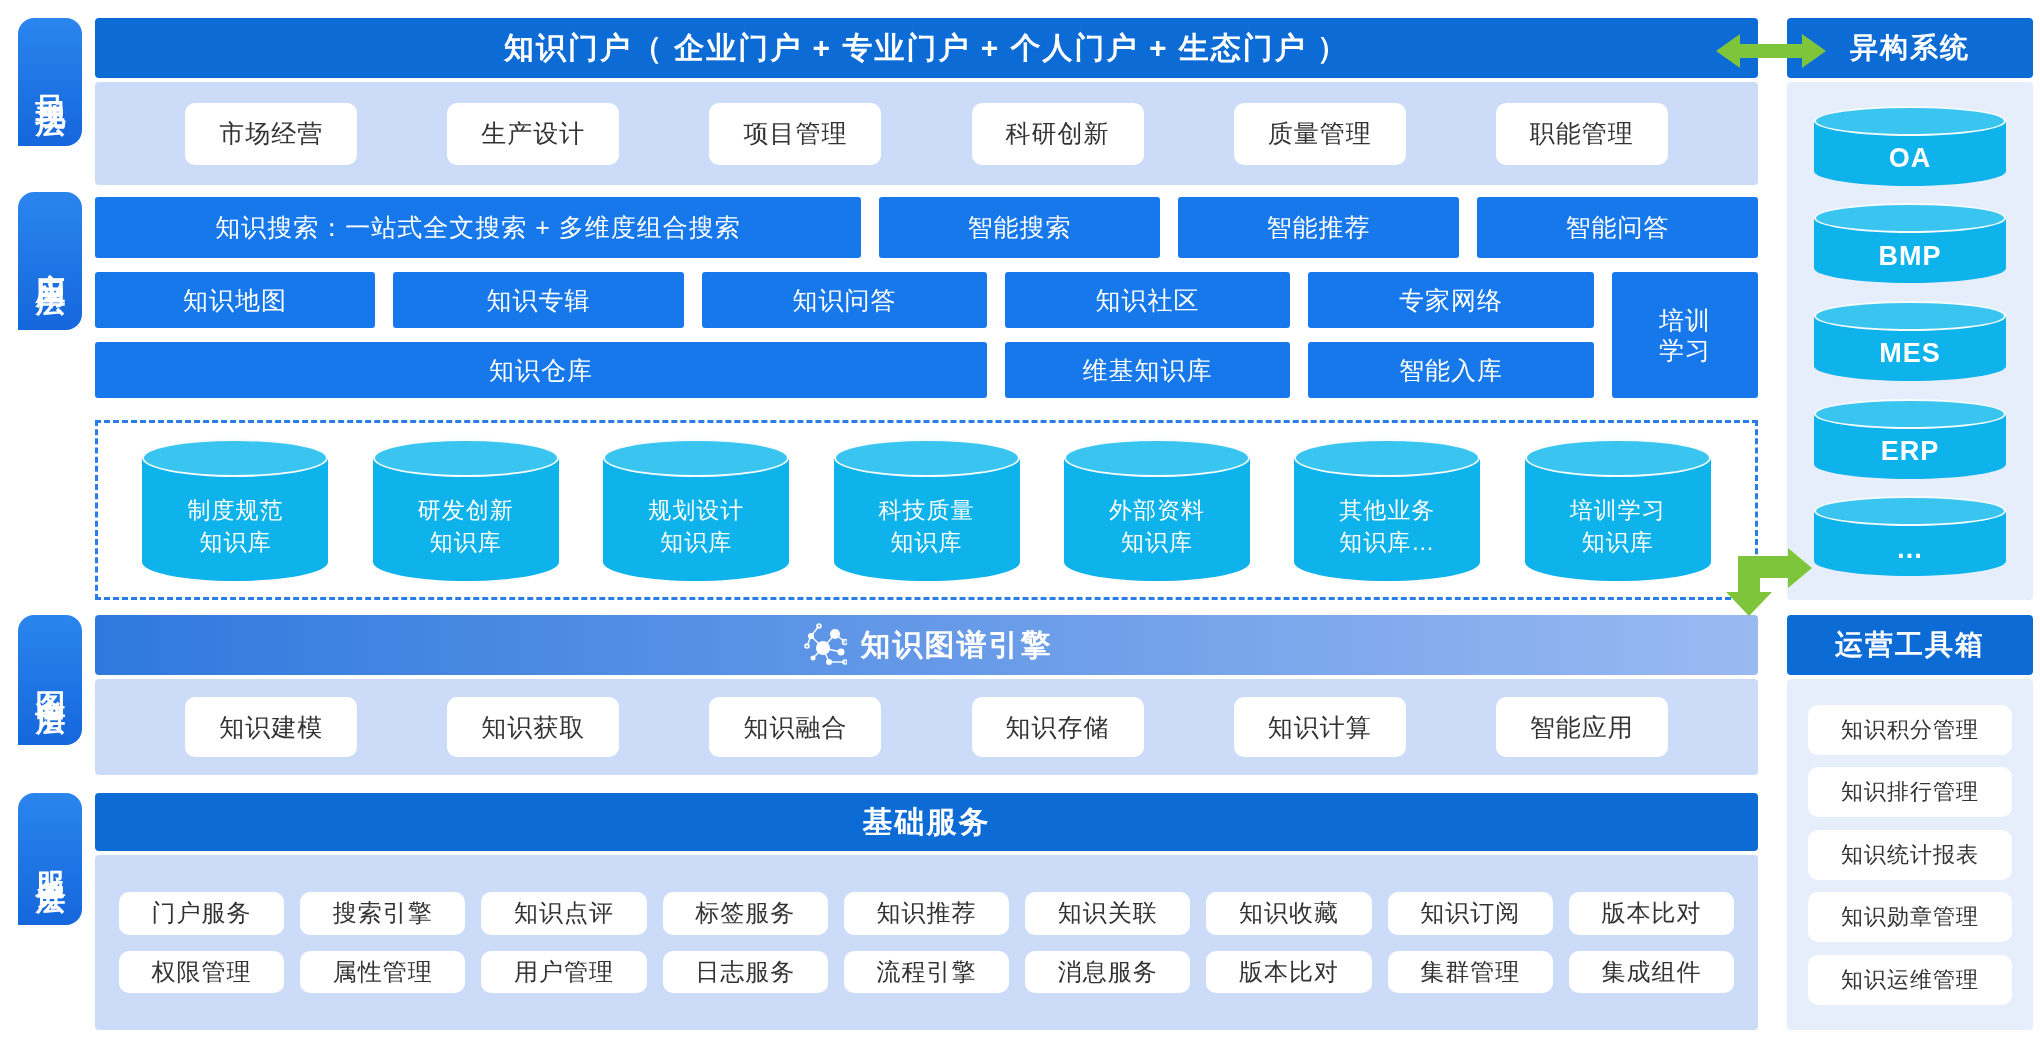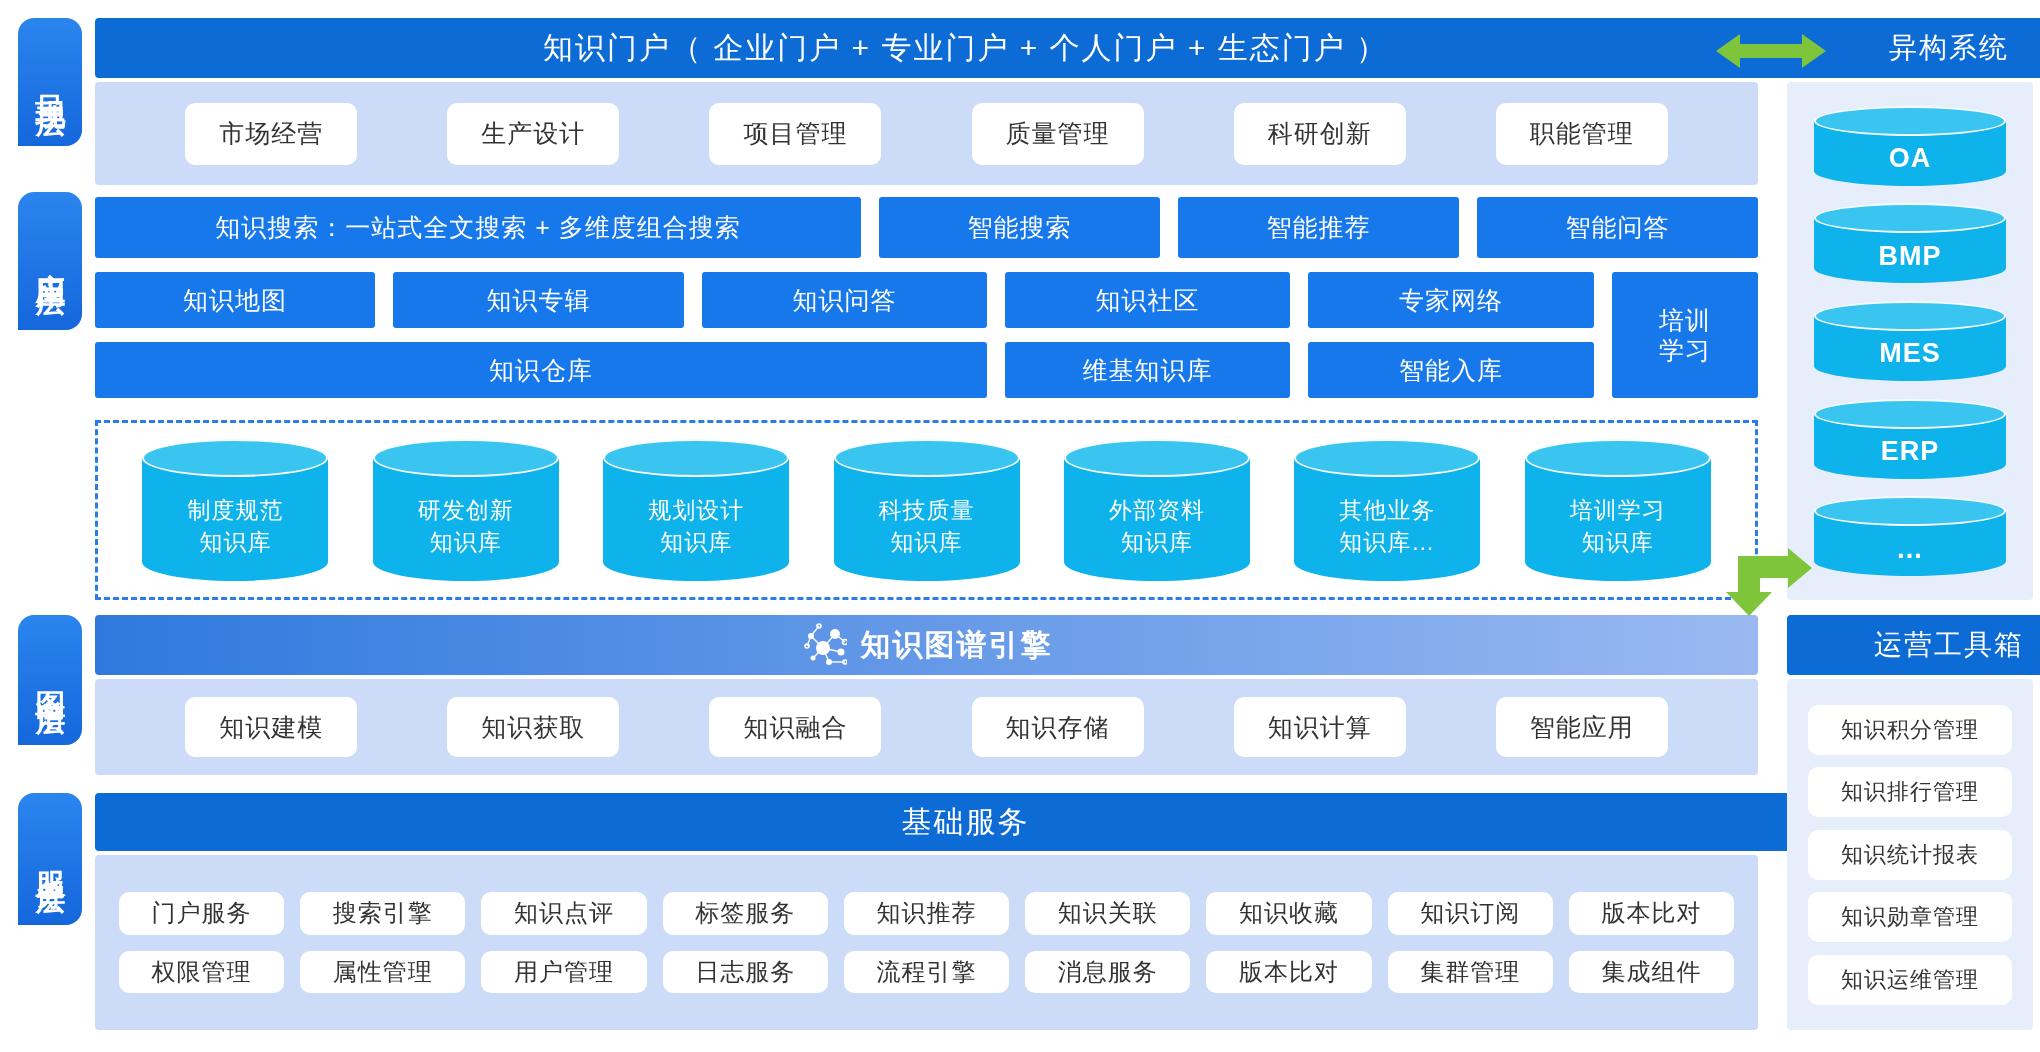--- a/index.html
+++ b/index.html
@@ -20,7 +20,7 @@
   .hdr{
     position:absolute;background:#0d6bd5;color:#fff;
     display:flex;align-items:center;justify-content:center;
-    font-size:30px;font-weight:400;border-radius:4px;letter-spacing:2px;padding-left:39px;
+    font-size:30px;font-weight:700;border-radius:4px;letter-spacing:2px;
   }
   .panel{position:absolute;background:#ccdcf8;border-radius:4px;}
   .panel-light{position:absolute;background:#e7eefb;border-radius:4px;}

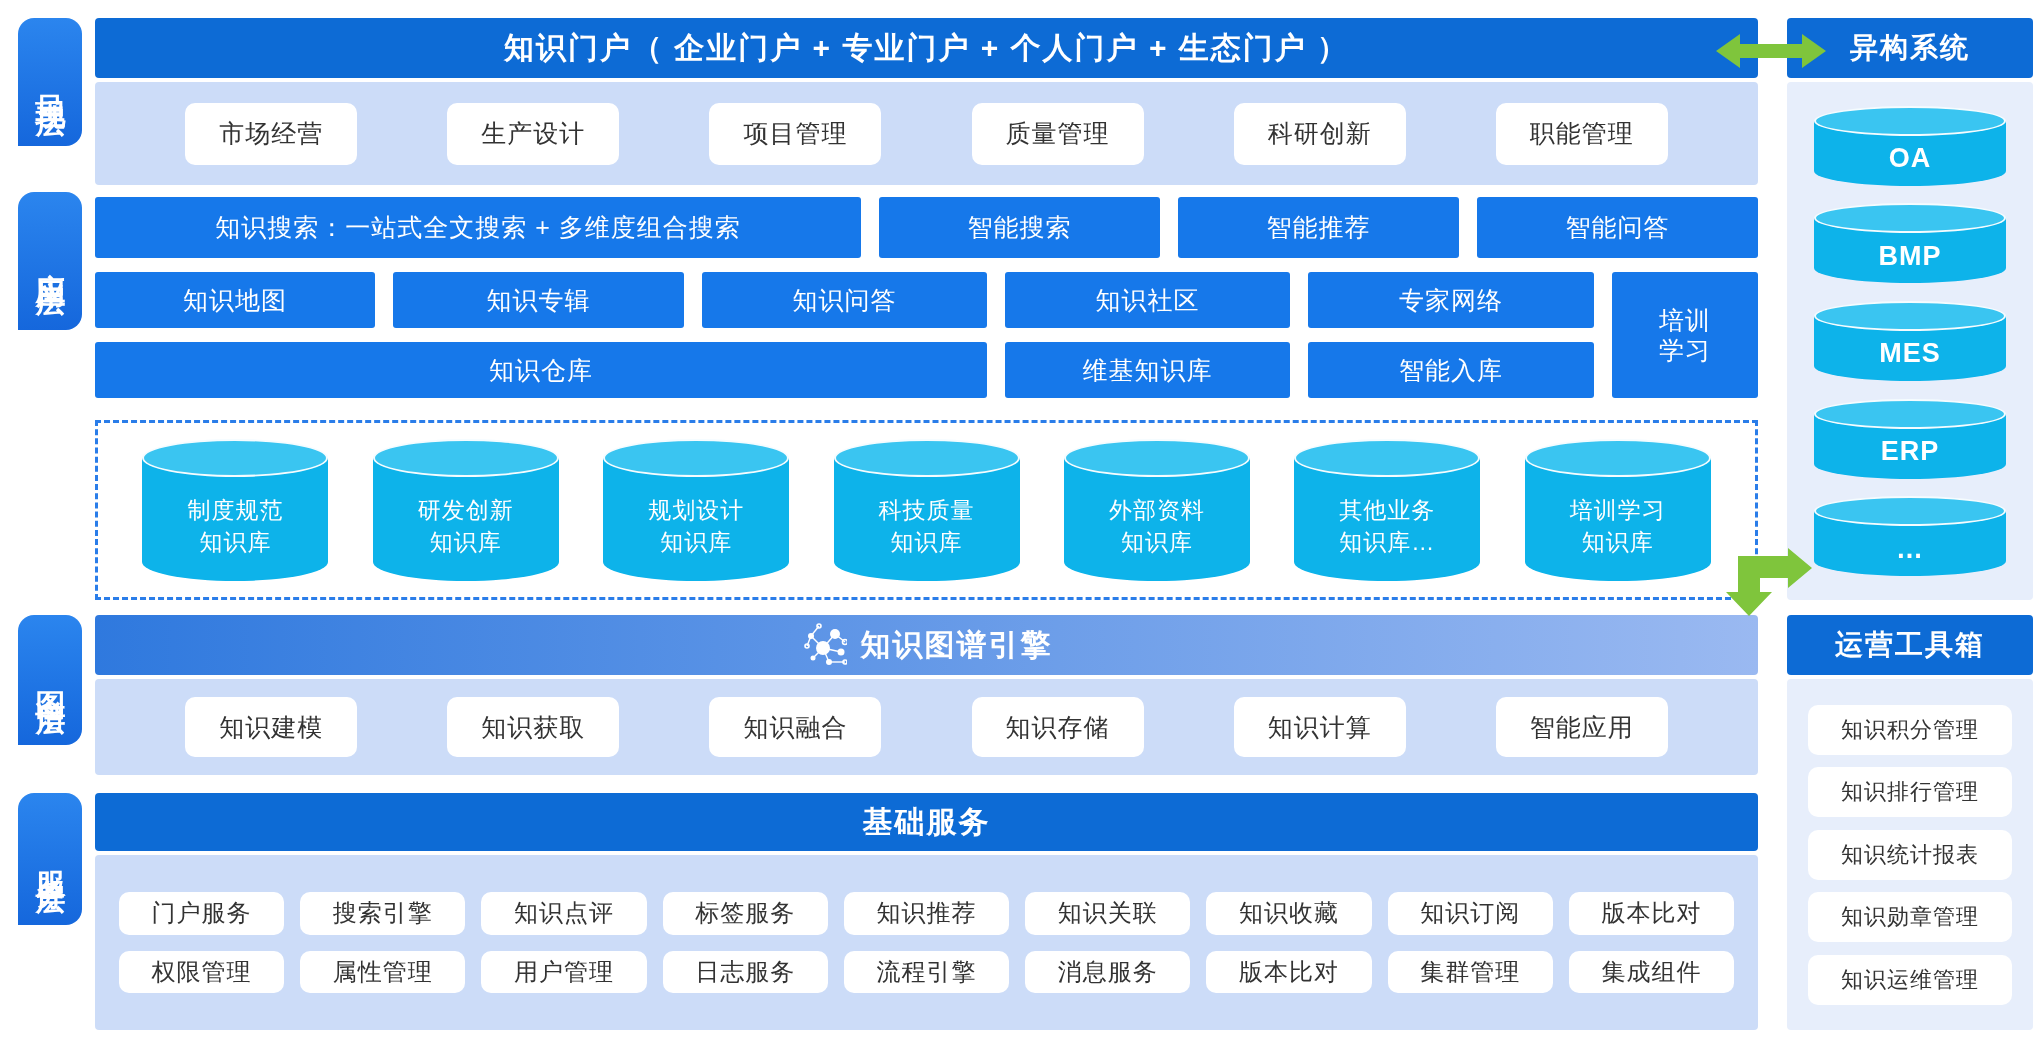--- a/index.html
+++ b/index.html
@@ -119,8 +119,8 @@
     <div class="wbtn">市场经营</div>
     <div class="wbtn">生产设计</div>
     <div class="wbtn">项目管理</div>
+    <div class="wbtn">科研创新</div>
     <div class="wbtn">质量管理</div>
-    <div class="wbtn">科研创新</div>
     <div class="wbtn">职能管理</div>
   </div>
 

